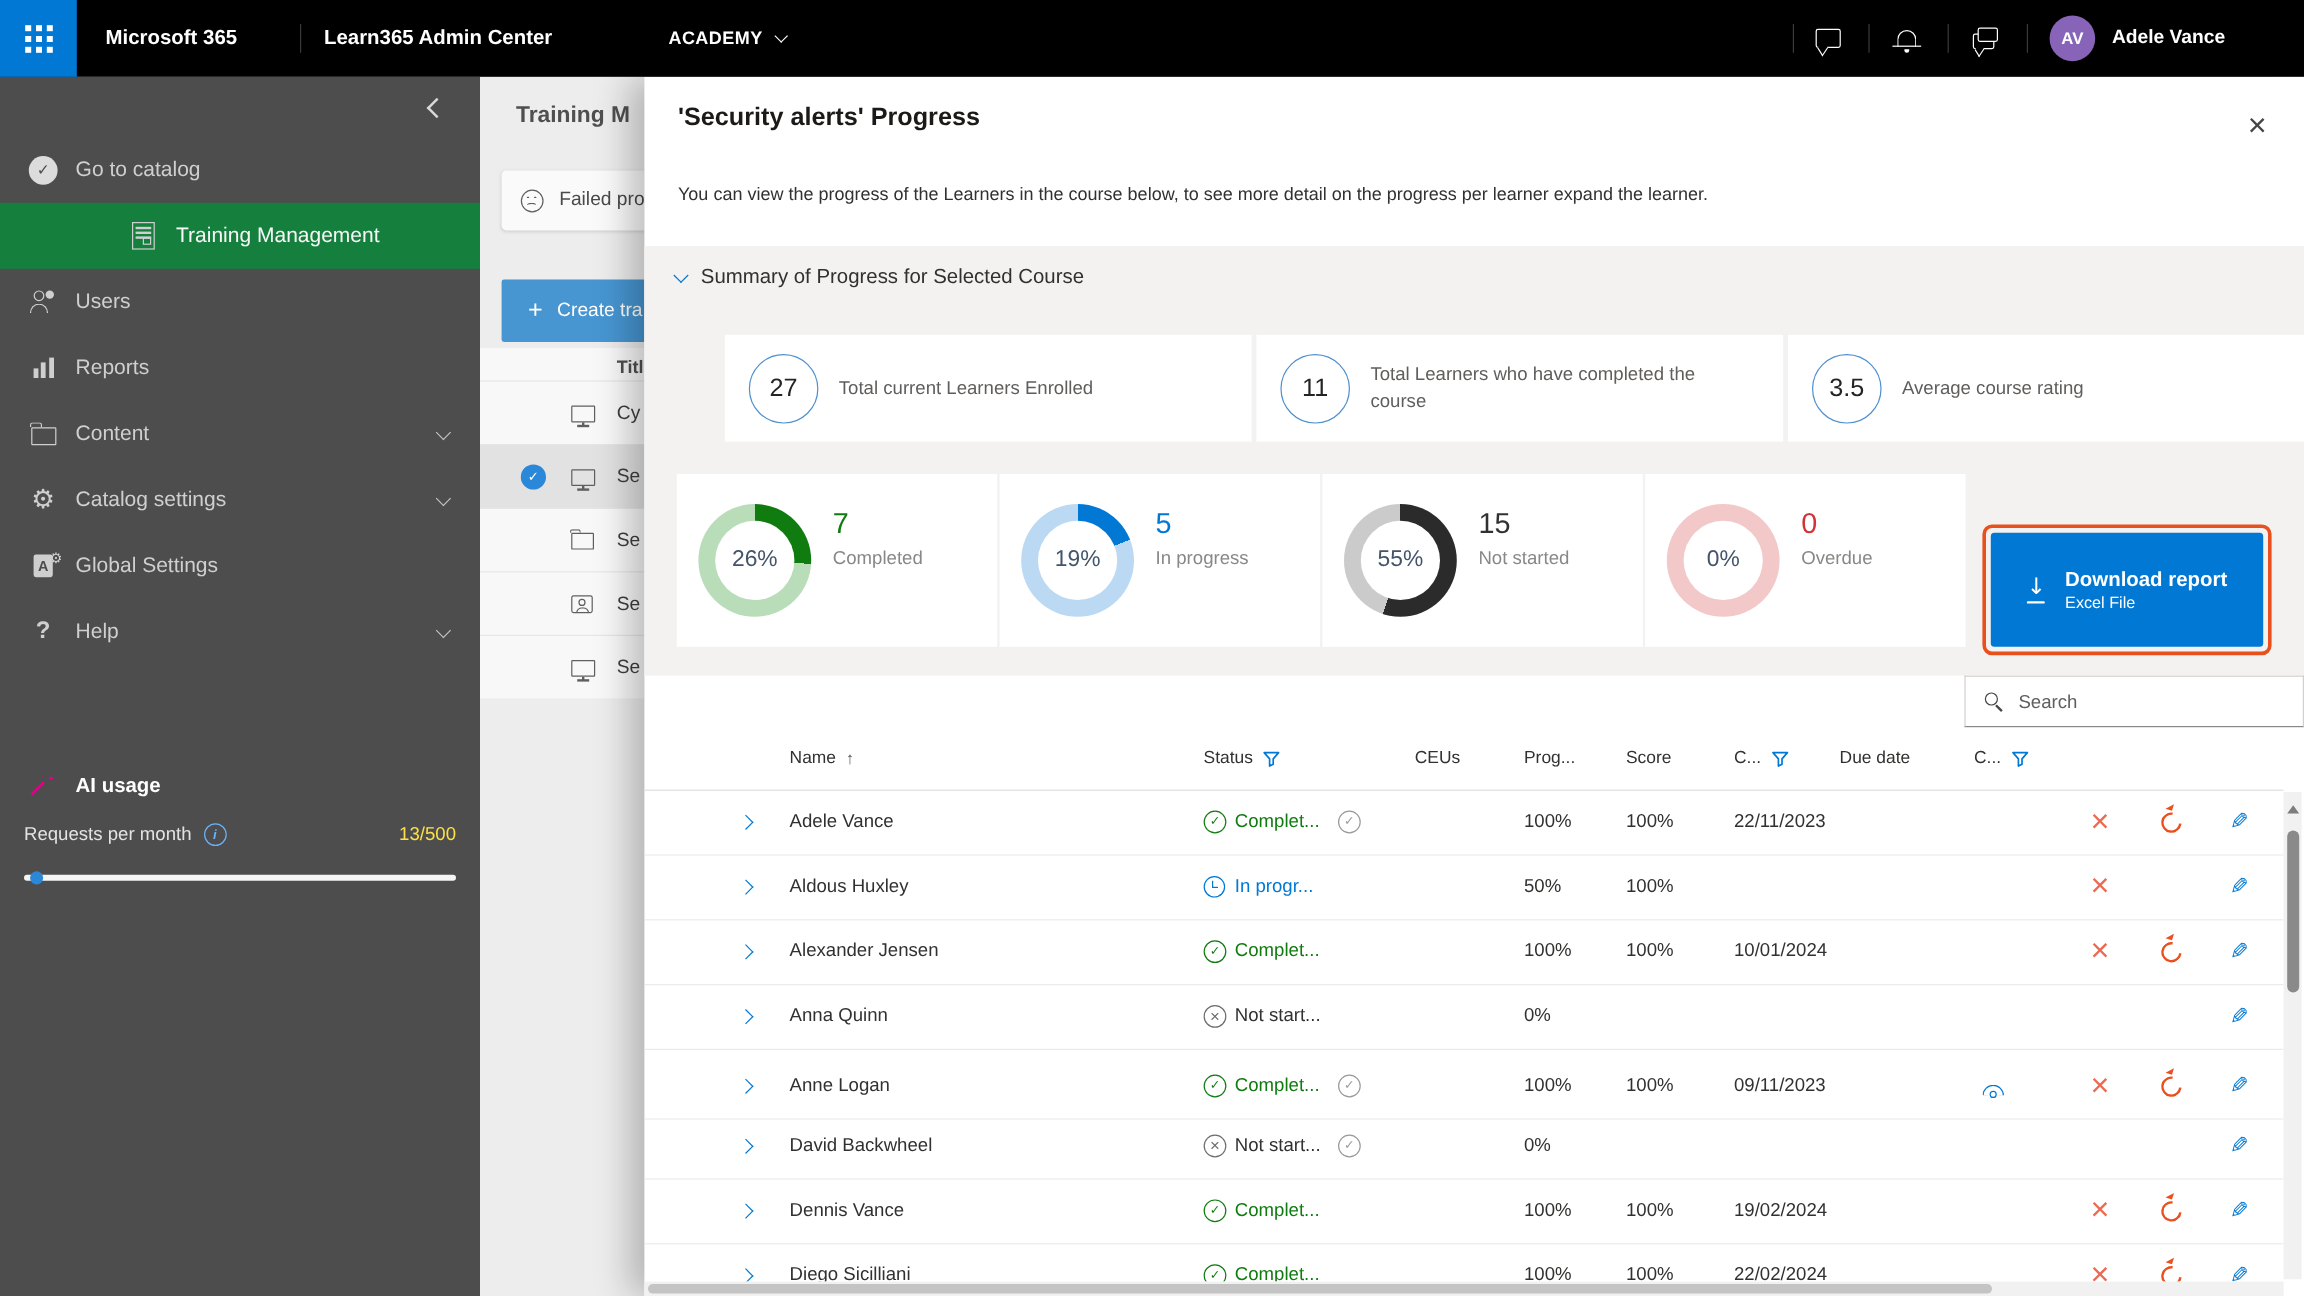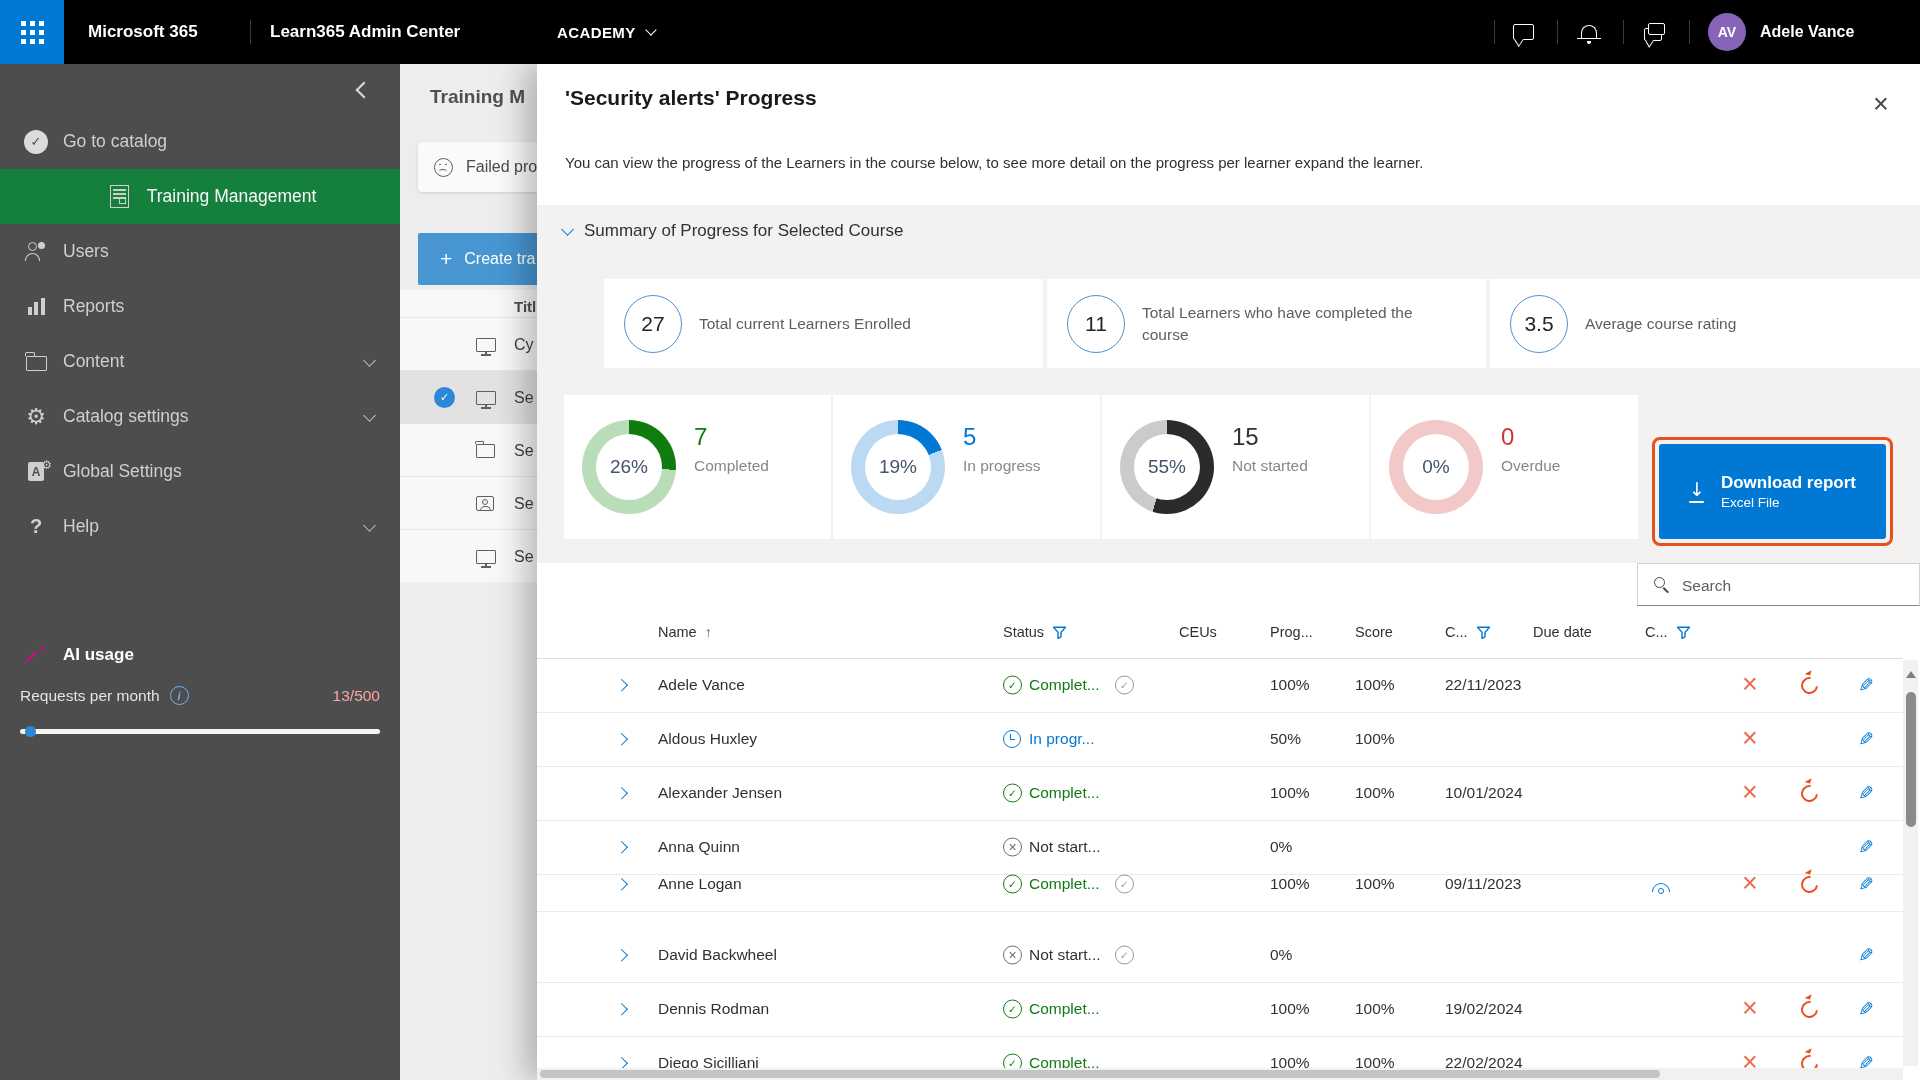--- a/index.html
+++ b/index.html
@@ -37,7 +37,7 @@
   .sb-chev{position:absolute;right:26px;width:8px;height:8px;border-right:1.6px solid #c4c4c4;border-bottom:1.6px solid #c4c4c4;transform:rotate(45deg);margin-top:-3px;}
   .sb-ai{position:absolute;left:0;right:0;top:570px;height:42px;display:flex;align-items:center;padding-left:22px;color:#fff;font-size:17px;font-weight:700;cursor:pointer;}
   .sb-req{position:absolute;left:20px;right:20px;top:622px;display:flex;align-items:center;color:#e3e3e3;font-size:15.5px;}
-  .sb-req .val{margin-left:auto;color:#fca5a5;}
+  .sb-req .val{margin-left:auto;color:#fde047;}
   .sb-bar{position:absolute;left:20px;right:20px;top:665px;height:5px;border-radius:3px;background:#f5f5f5;cursor:pointer;}
   .sb-knob{position:absolute;left:-1px;top:-3px;width:11px;height:11px;border-radius:50%;background:#2b88d8;}
   

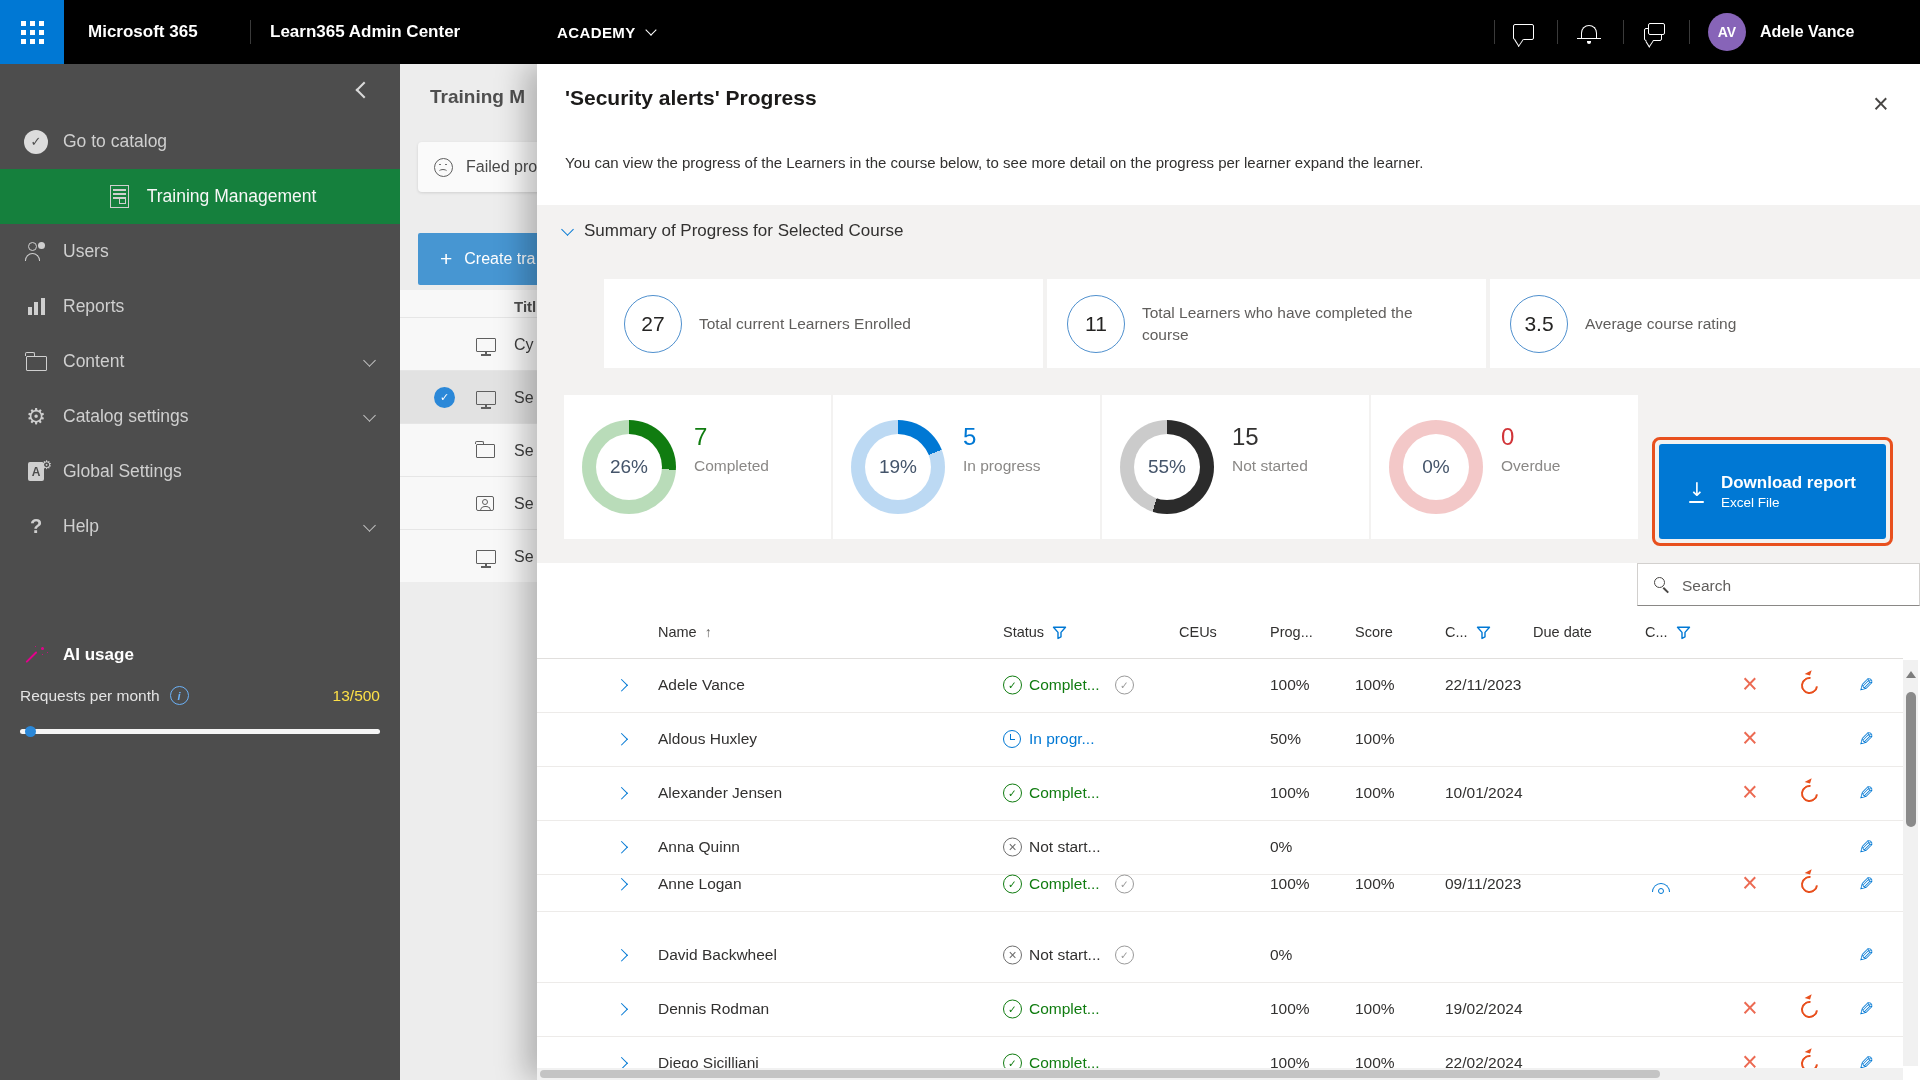--- a/index.html
+++ b/index.html
@@ -478,7 +478,7 @@
             <span class="i-pencil">✎</span>
           </span>
         </div>
-        <div class="trow" style="top: 199px;">
+        <div class="trow" style="top: 220px;">
           <span class="rchev">
             <span class="c"></span>
           </span>

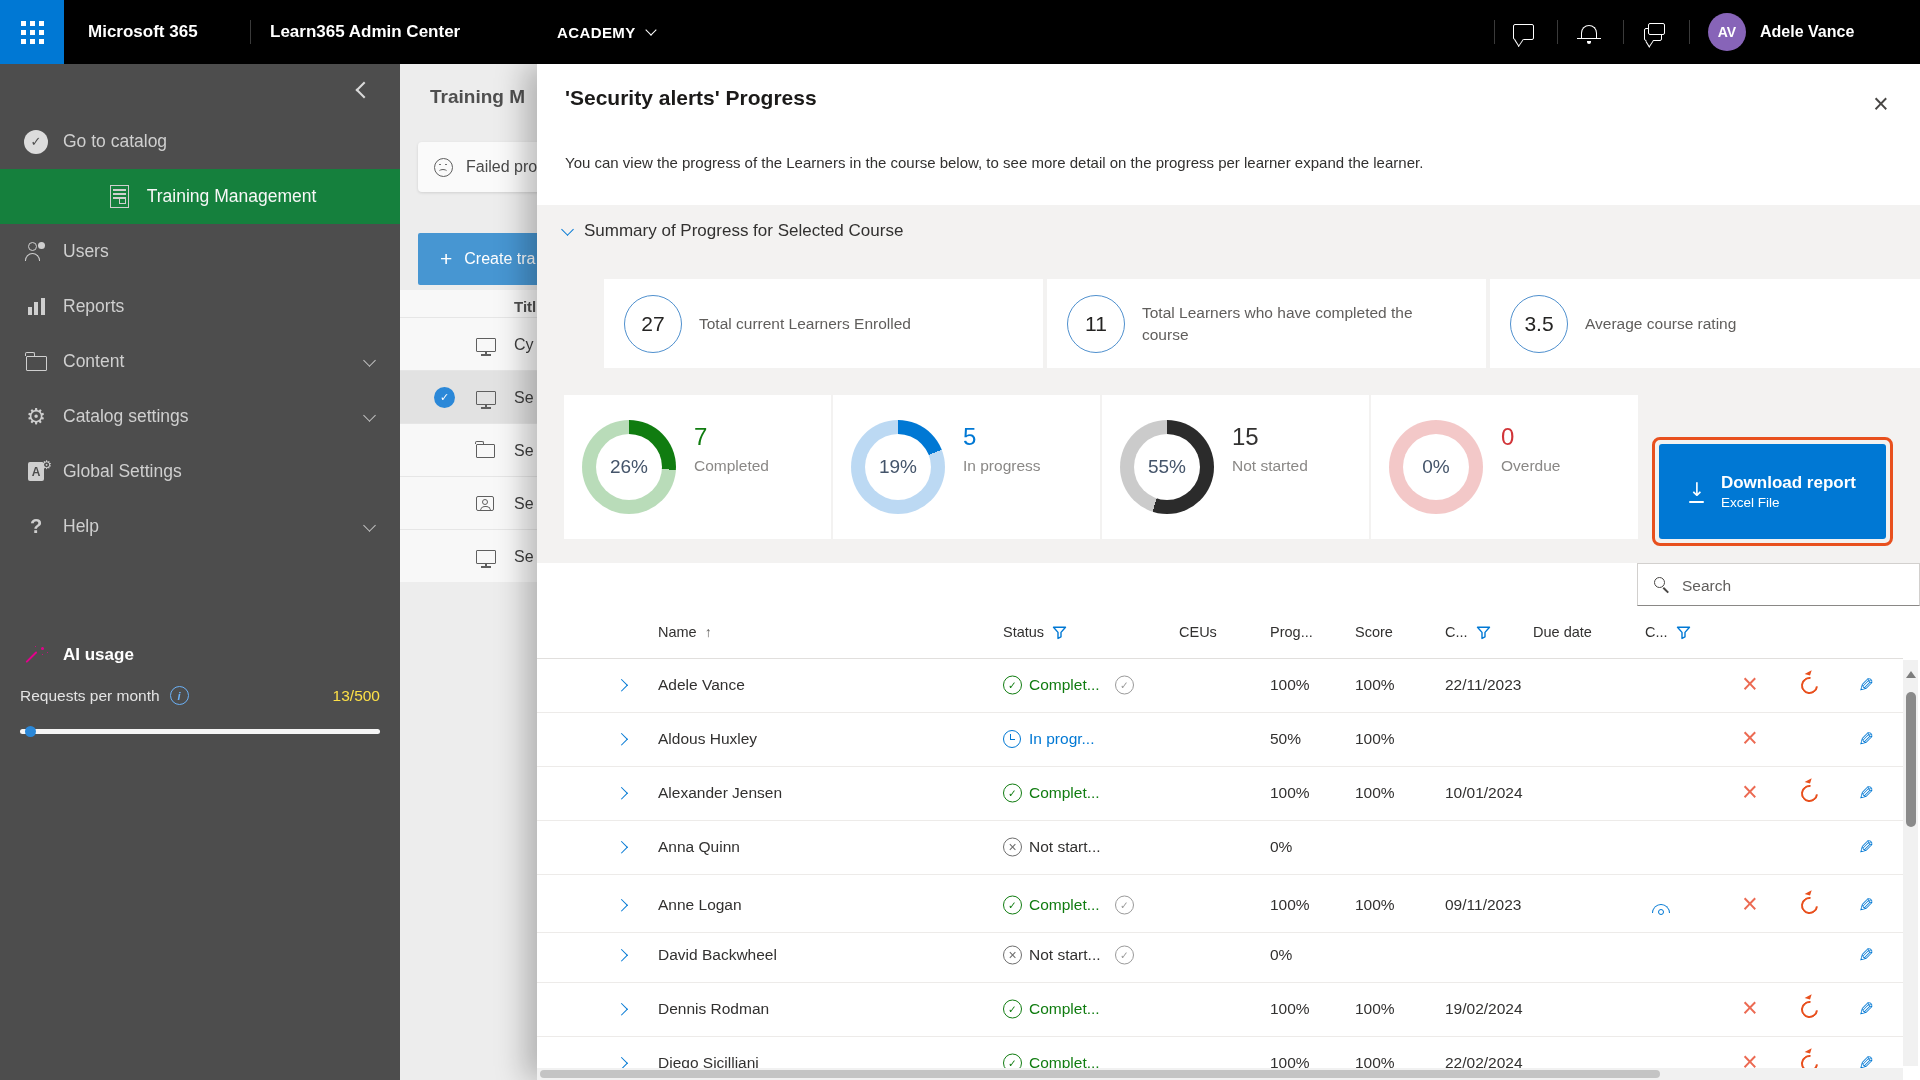--- a/index.html
+++ b/index.html
@@ -517,7 +517,7 @@
           <span class="rchev">
             <span class="c"></span>
           </span>
-          <span class="cell" style="left: 121px;">Dennis Rodman</span>
+          <span class="cell" style="left: 121px;">Dennis Vance</span>
           <span class="stc ok" style="left: 466px;"></span>
           <span class="cell sttxt ok" style="left: 492px;">Complet...</span>
           <span class="cell" style="left: 733px;">100%</span>

